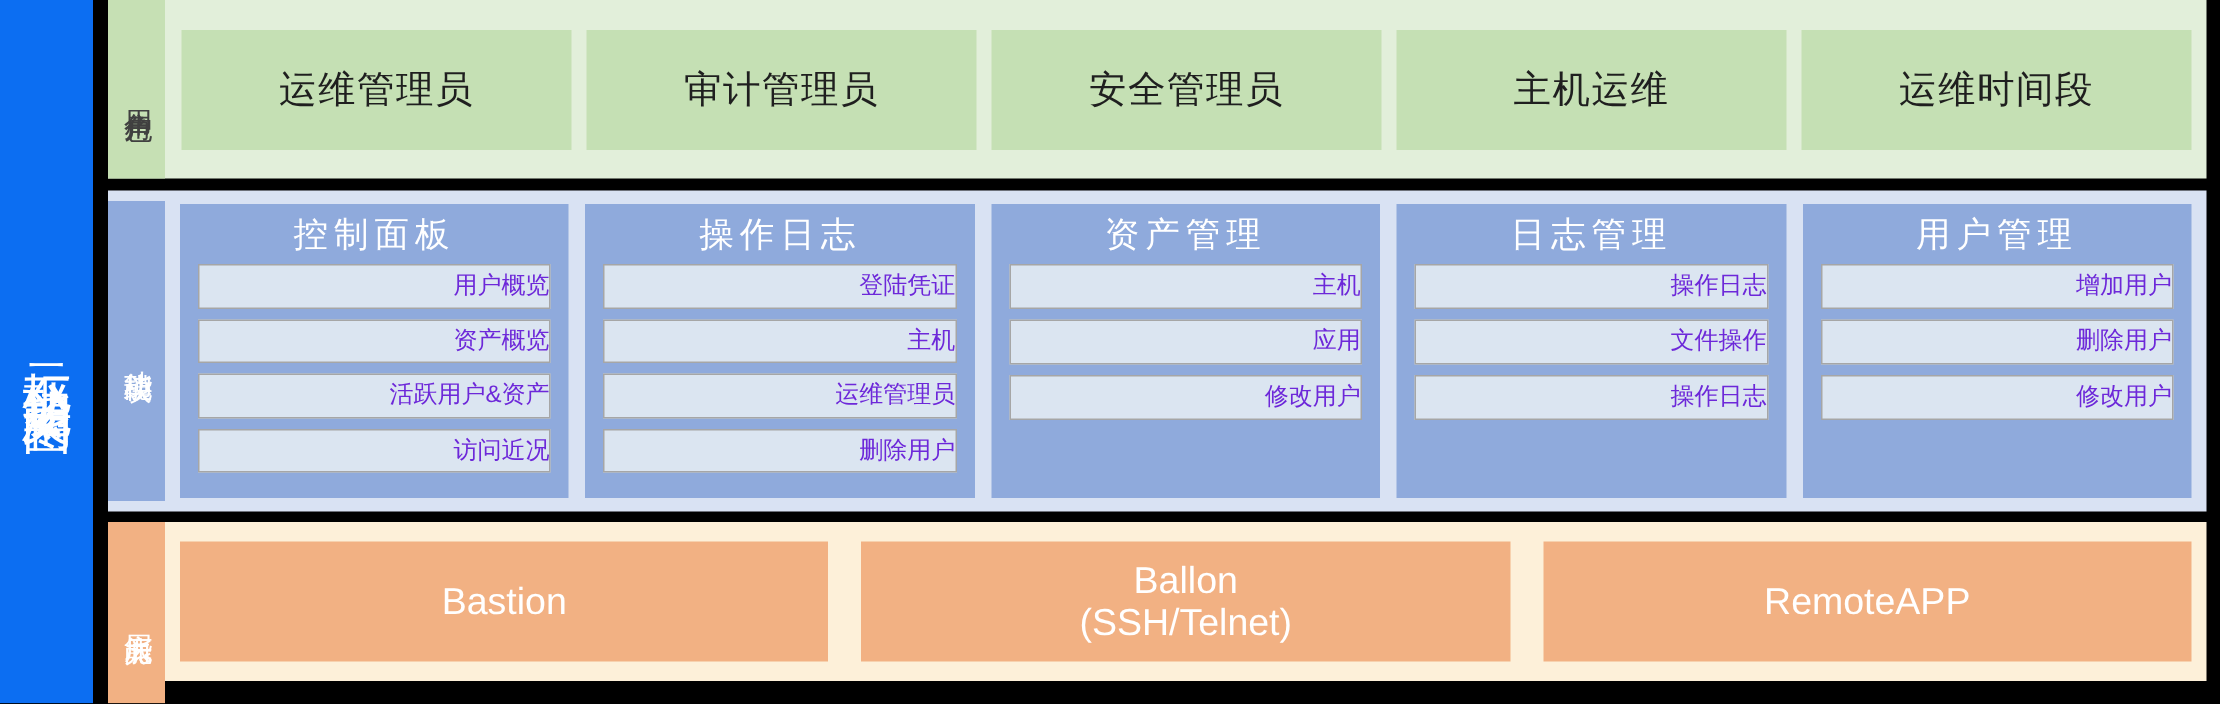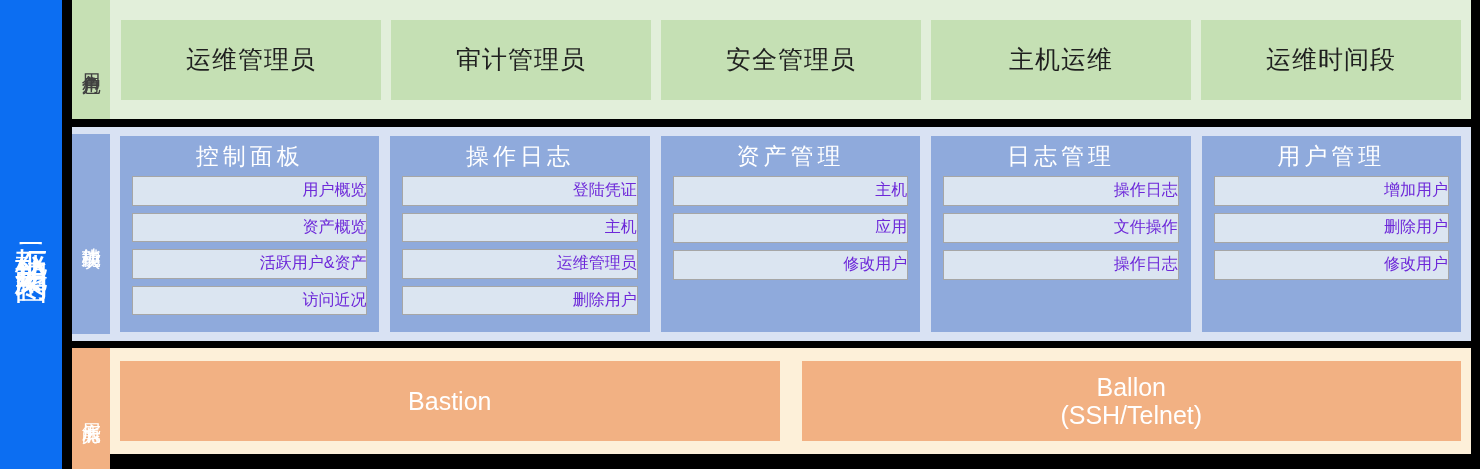--- a/index.html
+++ b/index.html
@@ -255,6 +255,7 @@
     <div class="band-body">
       <div class="base-box">Bastion</div>
       <div class="base-box">Ballon<br>(SSH/Telnet)</div>
+      <div class="base-box">RemoteAPP</div>
     </div>
   </div>
 

